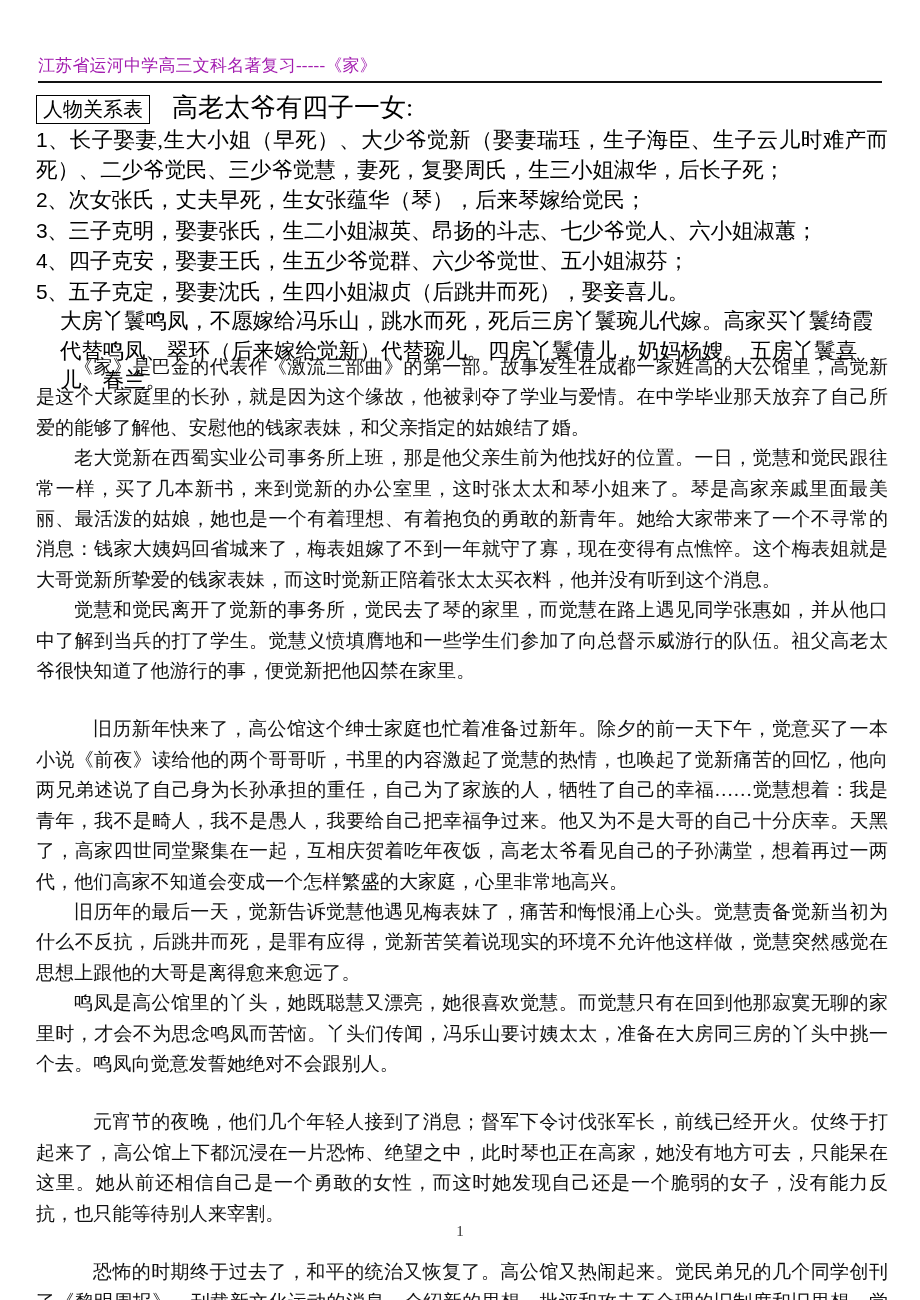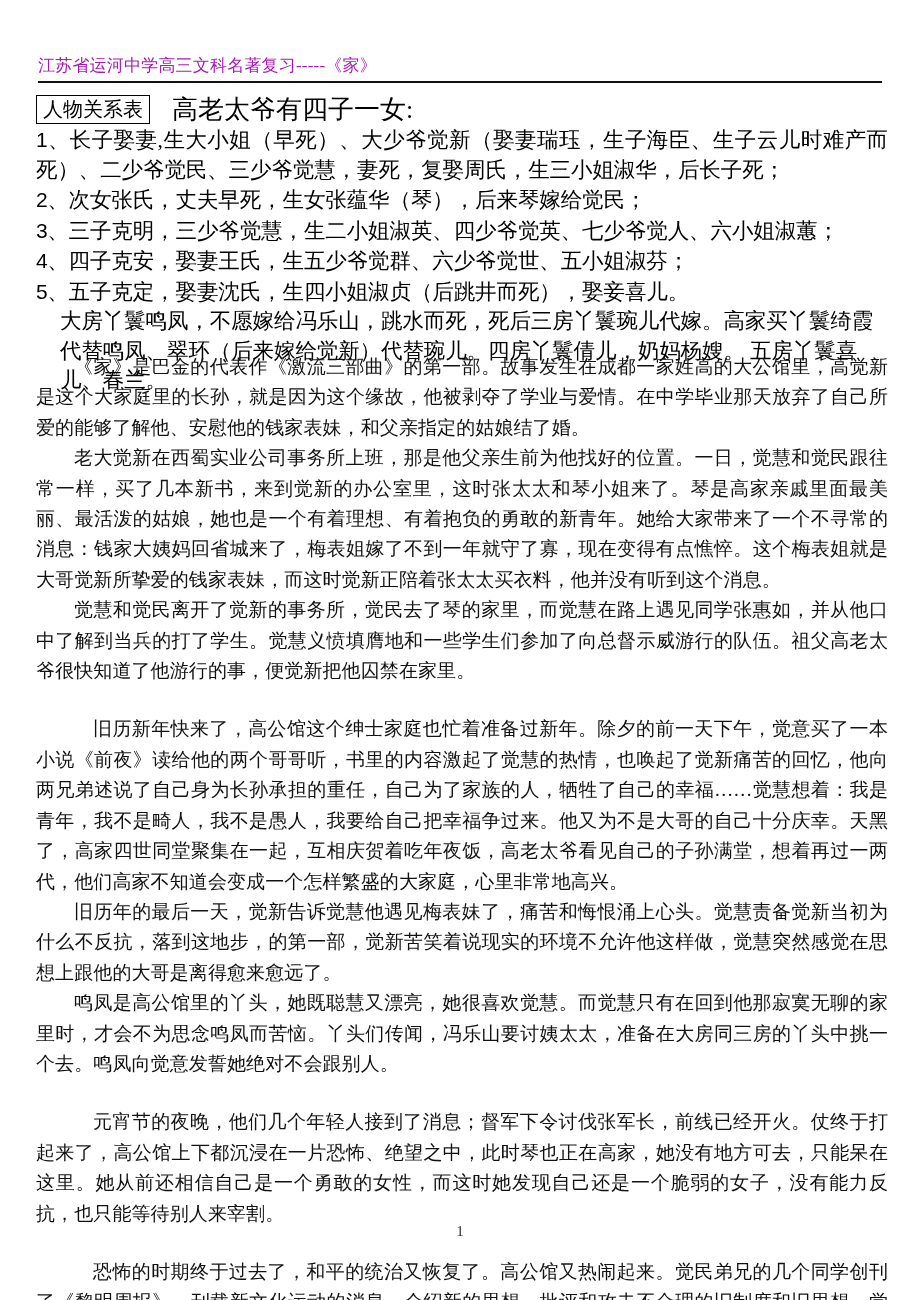--- a/index.html
+++ b/index.html
@@ -50,7 +50,7 @@
   }
   .rel-title-row {
     display: flex;
-    align-items: center;
+    align-items: flex-start;
     gap: 22px;
     margin-bottom: 1px;
   }

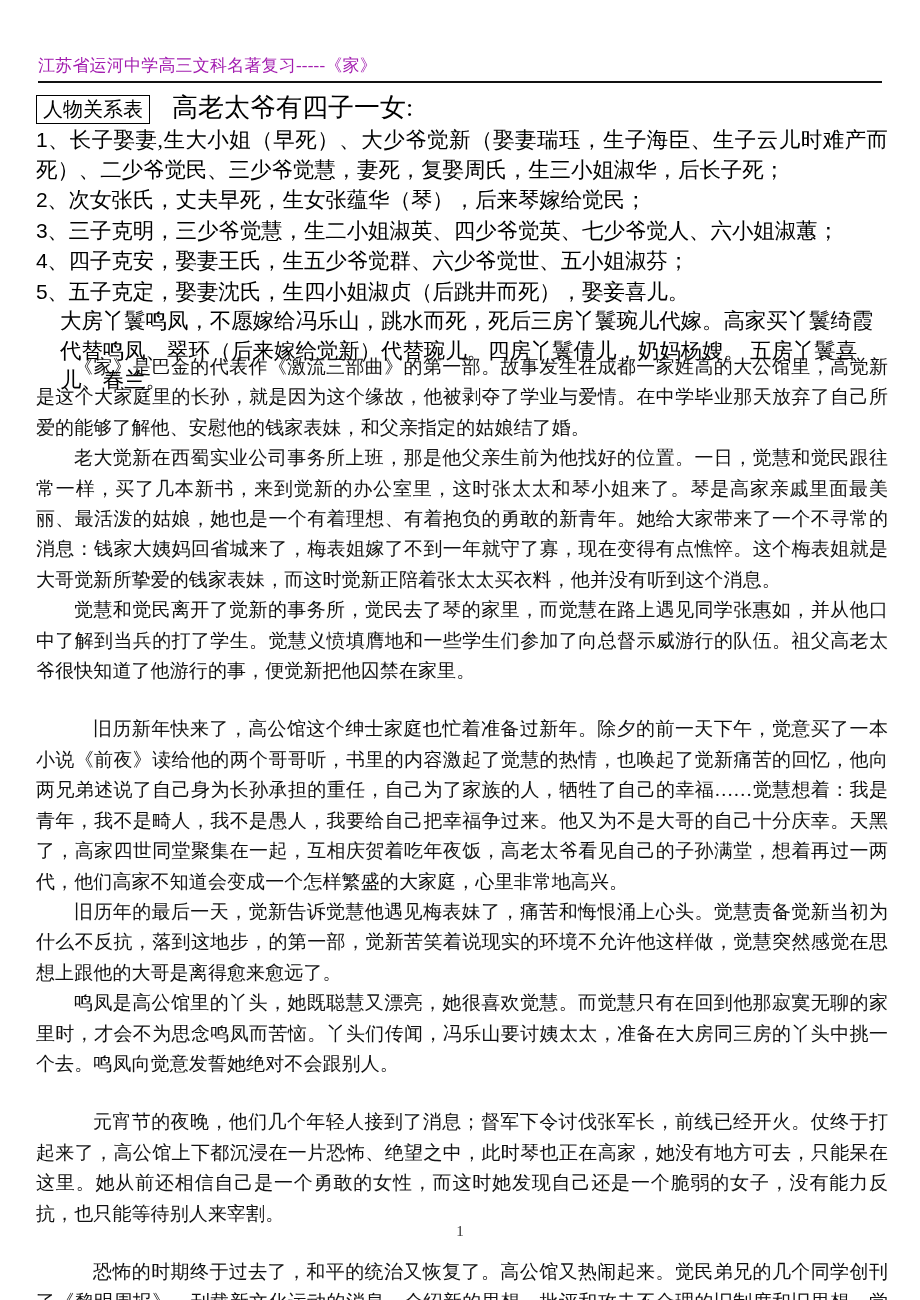--- a/index.html
+++ b/index.html
@@ -147,7 +147,7 @@
     </div>
 
     <div class="rel-line">
-      <span class="num">3</span><span class="num">、</span><span>三子克明，三少爷觉慧，生二小姐淑英、四少爷觉英、七少爷觉人、六小姐淑蕙；</span>
+      <span class="num">3</span><span class="num">、</span><span>三子克明，娶妻张氏，生二小姐淑英、昂扬的斗志、七少爷觉人、六小姐淑蕙；</span>
     </div>
 
     <div class="rel-line">

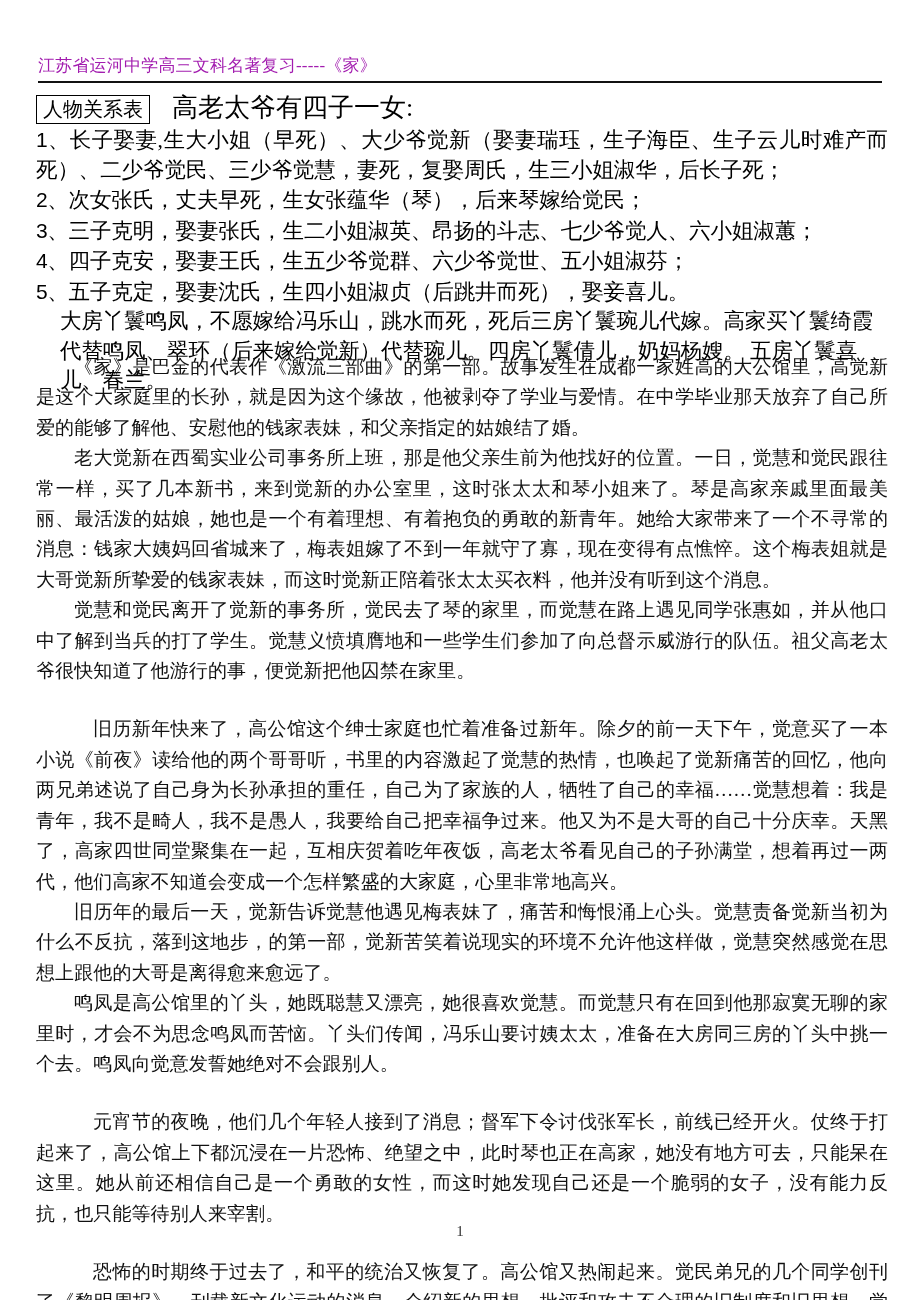--- a/index.html
+++ b/index.html
@@ -166,7 +166,7 @@
     <p class="para">老大觉新在西蜀实业公司事务所上班，那是他父亲生前为他找好的位置。一日，觉慧和觉民跟往常一样，买了几本新书，来到觉新的办公室里，这时张太太和琴小姐来了。琴是高家亲戚里面最美丽、最活泼的姑娘，她也是一个有着理想、有着抱负的勇敢的新青年。她给大家带来了一个不寻常的消息：钱家大姨妈回省城来了，梅表姐嫁了不到一年就守了寡，现在变得有点憔悴。这个梅表姐就是大哥觉新所挚爱的钱家表妹，而这时觉新正陪着张太太买衣料，他并没有听到这个消息。</p>
     <p class="para">觉慧和觉民离开了觉新的事务所，觉民去了琴的家里，而觉慧在路上遇见同学张惠如，并从他口中了解到当兵的打了学生。觉慧义愤填膺地和一些学生们参加了向总督示威游行的队伍。祖父高老太爷很快知道了他游行的事，便觉新把他囚禁在家里。</p>
     <p class="para deep-indent">旧历新年快来了，高公馆这个绅士家庭也忙着准备过新年。除夕的前一天下午，觉意买了一本小说《前夜》读给他的两个哥哥听，书里的内容激起了觉慧的热情，也唤起了觉新痛苦的回忆，他向两兄弟述说了自己身为长孙承担的重任，自己为了家族的人，牺牲了自己的幸福……觉慧想着：我是青年，我不是畸人，我不是愚人，我要给自己把幸福争过来。他又为不是大哥的自己十分庆幸。天黑了，高家四世同堂聚集在一起，互相庆贺着吃年夜饭，高老太爷看见自己的子孙满堂，想着再过一两代，他们高家不知道会变成一个怎样繁盛的大家庭，心里非常地高兴。</p>
-    <p class="para">旧历年的最后一天，觉新告诉觉慧他遇见梅表妹了，痛苦和悔恨涌上心头。觉慧责备觉新当初为什么不反抗，落到这地步，的第一部，觉新苦笑着说现实的环境不允许他这样做，觉慧突然感觉在思想上跟他的大哥是离得愈来愈远了。</p>
+    <p class="para">旧历年的最后一天，觉新告诉觉慧他遇见梅表妹了，痛苦和悔恨涌上心头。觉慧责备觉新当初为什么不反抗，后跳井而死，是罪有应得，觉新苦笑着说现实的环境不允许他这样做，觉慧突然感觉在思想上跟他的大哥是离得愈来愈远了。</p>
     <p class="para">鸣凤是高公馆里的丫头，她既聪慧又漂亮，她很喜欢觉慧。而觉慧只有在回到他那寂寞无聊的家里时，才会不为思念鸣凤而苦恼。丫头们传闻，冯乐山要讨姨太太，准备在大房同三房的丫头中挑一个去。鸣凤向觉意发誓她绝对不会跟别人。</p>
     <p class="para deep-indent">元宵节的夜晚，他们几个年轻人接到了消息；督军下令讨伐张军长，前线已经开火。仗终于打起来了，高公馆上下都沉浸在一片恐怖、绝望之中，此时琴也正在高家，她没有地方可去，只能呆在这里。她从前还相信自己是一个勇敢的女性，而这时她发现自己还是一个脆弱的女子，没有能力反抗，也只能等待别人来宰割。</p>
     <p class="para deep-indent">恐怖的时期终于过去了，和平的统治又恢复了。高公馆又热闹起来。觉民弟兄的几个同学创刊了《黎明周报》，刊载新文化运动的消息，介绍新的思想，批评和攻击不合理的旧制度和旧思想。觉慧热心地参加《周报》的工作，经常在《周报》上发表文章。至于觉民，他白天忙着功课，晚上按时去琴那</p>

